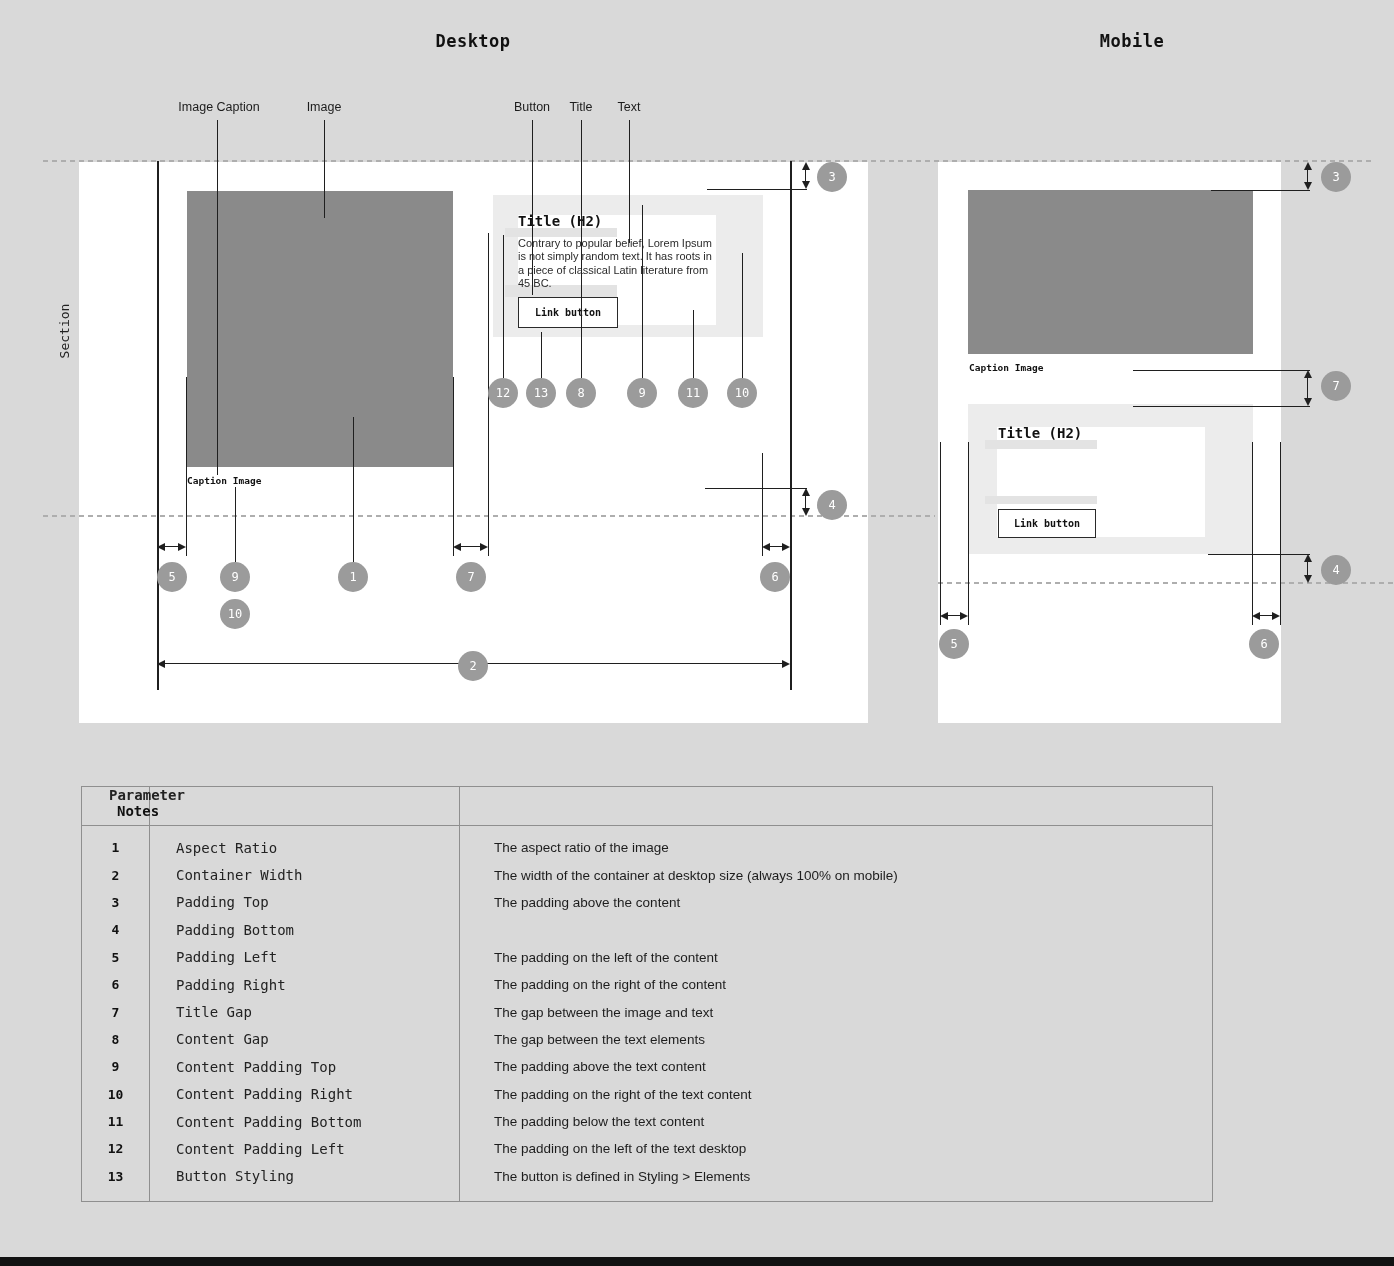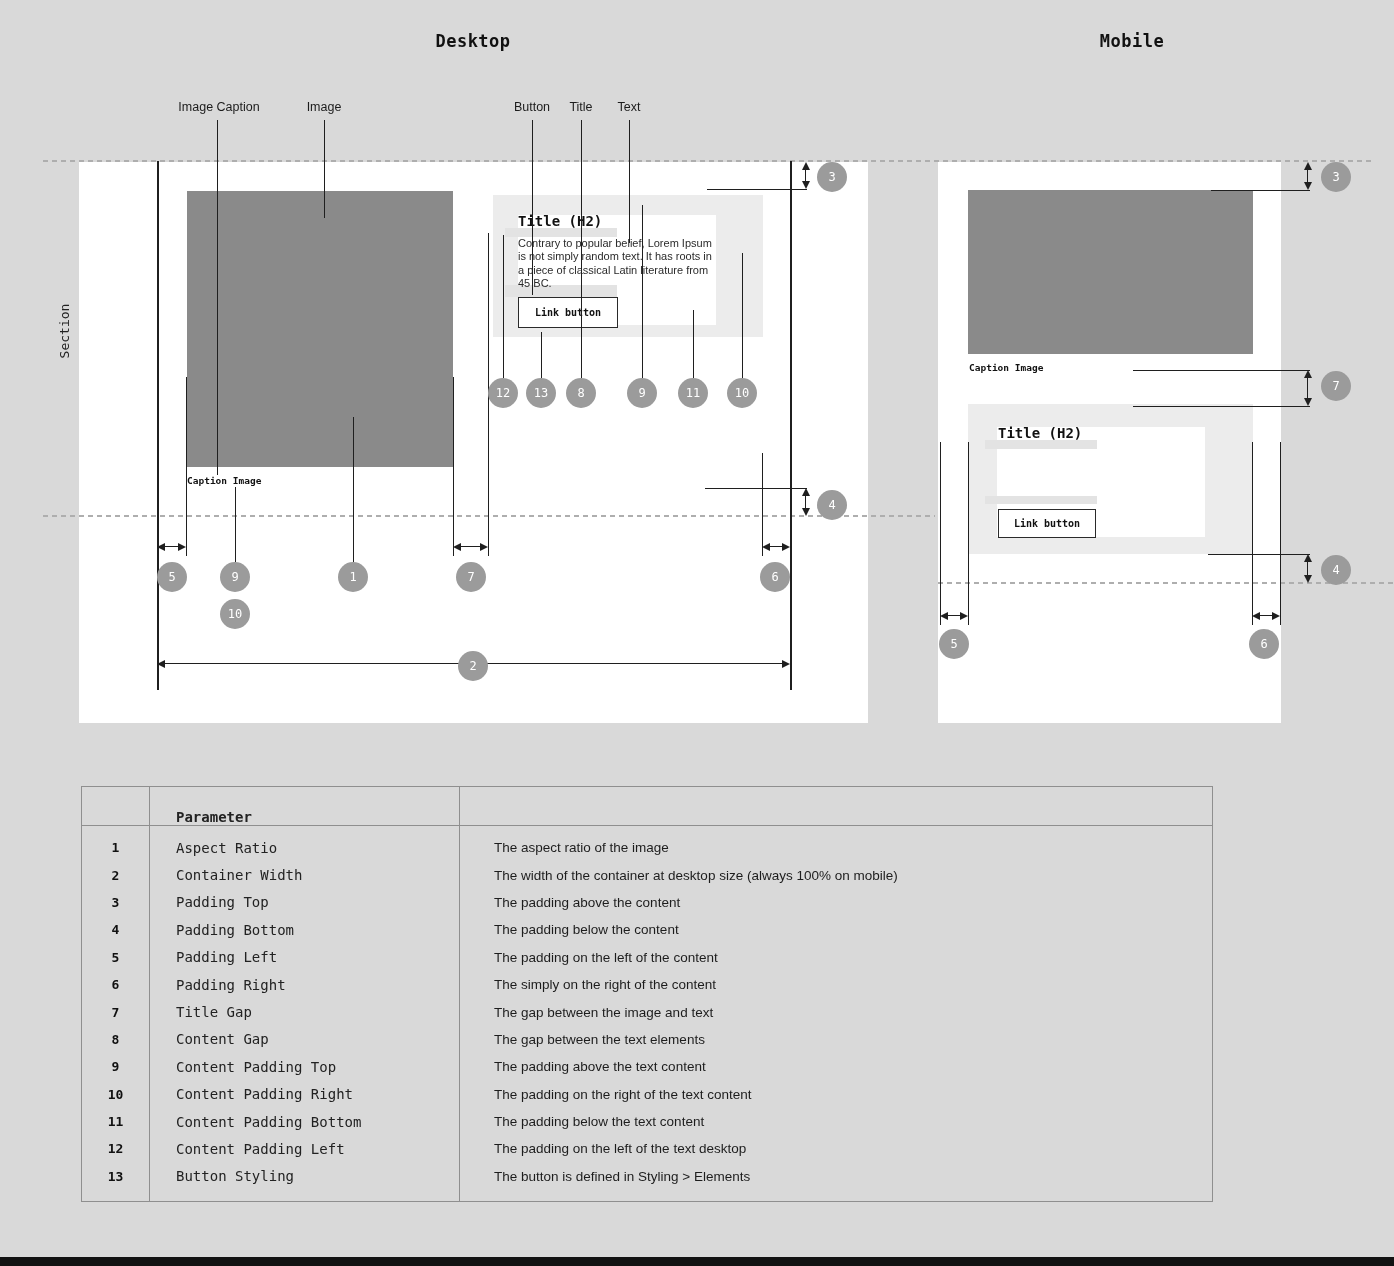--- a/index.html
+++ b/index.html
@@ -36,8 +36,8 @@
              border:1px solid #8f8f8f;box-sizing:border-box;}
   .tSep{position:absolute;top:0;bottom:0;width:1px;background:#8f8f8f;}
   .tHead{position:absolute;left:0;right:0;top:0;height:38px;border-bottom:1px solid #8f8f8f;
-         display:flex;align-items:flex-end;font-family:"DejaVu Sans Mono","Liberation Mono",monospace;
-         font-weight:bold;font-size:14px;color:#111;}
+         display:flex;align-items:flex-start;font-family:"DejaVu Sans Mono","Liberation Mono",monospace;
+         font-weight:bold;font-size:14px;color:#111;flex-direction:column;}
   .tRows{position:absolute;left:0;right:0;top:38px;padding-top:9px;}
   .trow{display:flex;align-items:center;height:27.4px;font-size:13.5px;color:#1d1d1d;}
   .tc1{width:67px;text-align:center;font-family:"DejaVu Sans Mono","Liberation Mono",monospace;

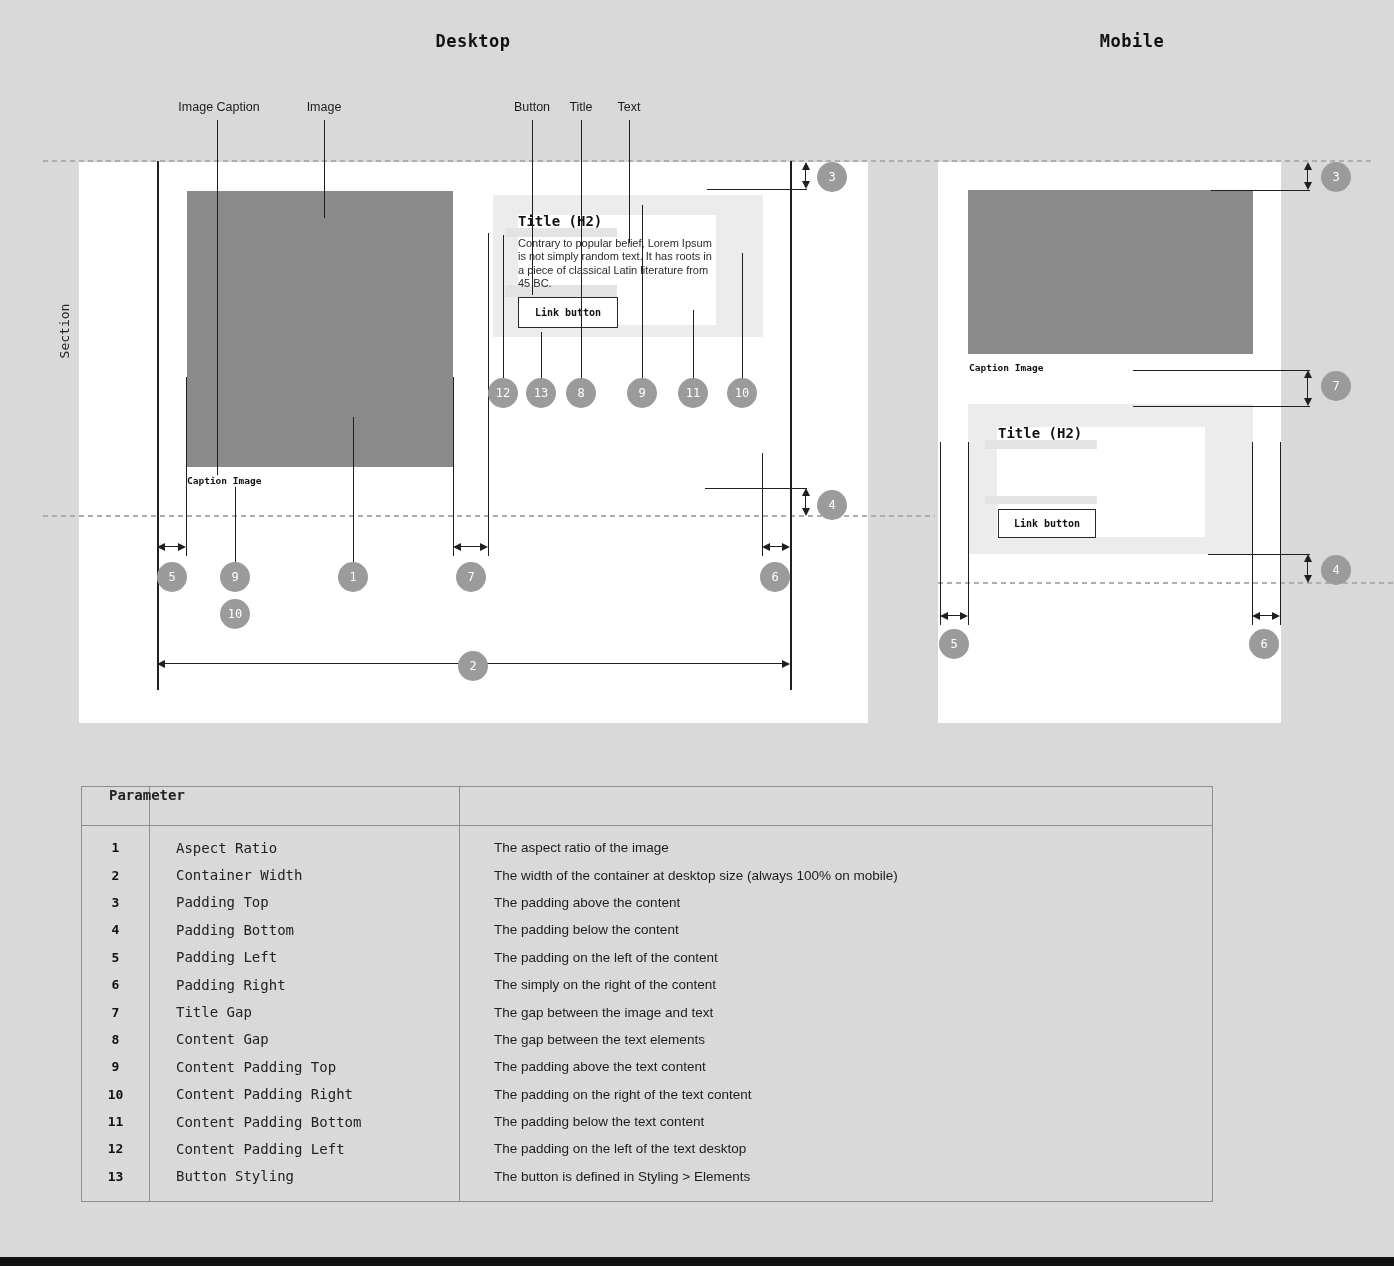--- a/index.html
+++ b/index.html
@@ -96,6 +96,7 @@
     <div class="tHead">
       <div class="tc1"></div>
       <div class="tc2">Parameter</div>
+      <div class="tc3" style="font-family:'DejaVu Sans Mono','Liberation Mono',monospace;font-weight:bold;font-size:14px;color:#111">Notes</div>
     </div>
     <div class="tRows" id="tRows">
         <div class="trow">

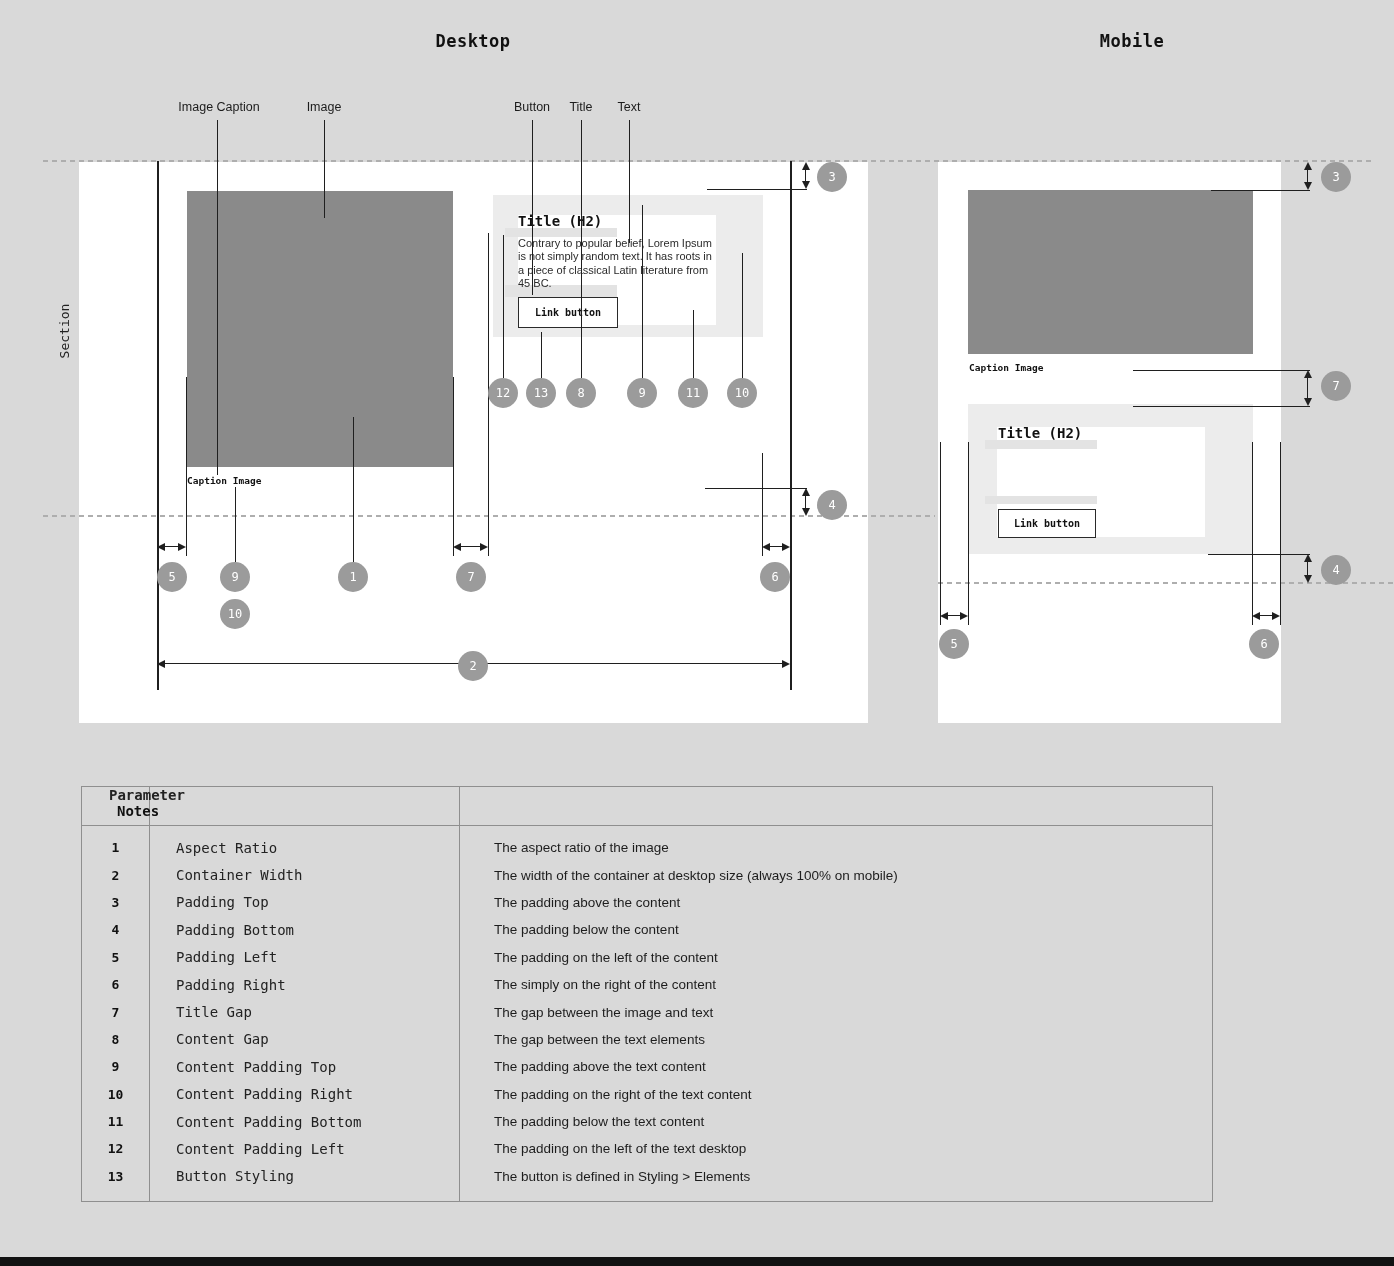--- a/index.html
+++ b/index.html
@@ -117,7 +117,6 @@
         <div class="trow">
           <div class="tc1">4</div>
           <div class="tc2">Padding Bottom</div>
-          <div class="tc3">The padding below the content</div>
         </div>
         <div class="trow">
           <div class="tc1">5</div>

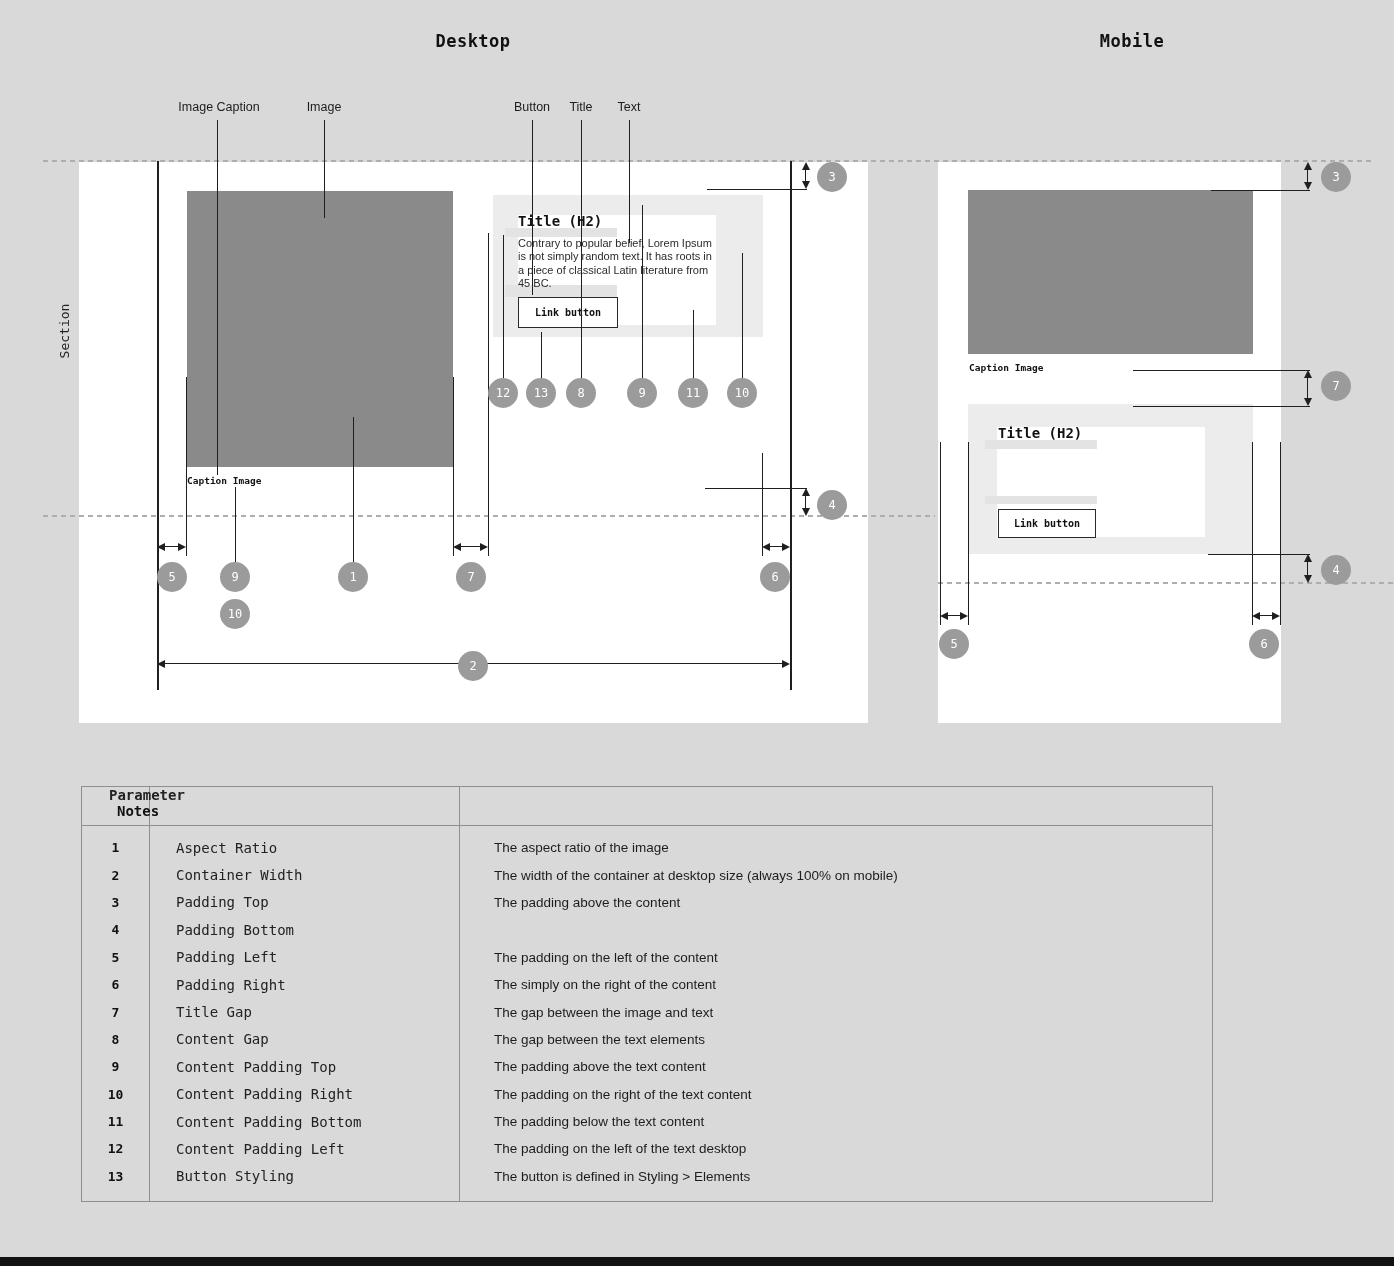--- a/index.html
+++ b/index.html
@@ -126,7 +126,7 @@
         <div class="trow">
           <div class="tc1">6</div>
           <div class="tc2">Padding Right</div>
-          <div class="tc3">The simply on the right of the content</div>
+          <div class="tc3">The padding on the right of the content</div>
         </div>
         <div class="trow">
           <div class="tc1">7</div>

